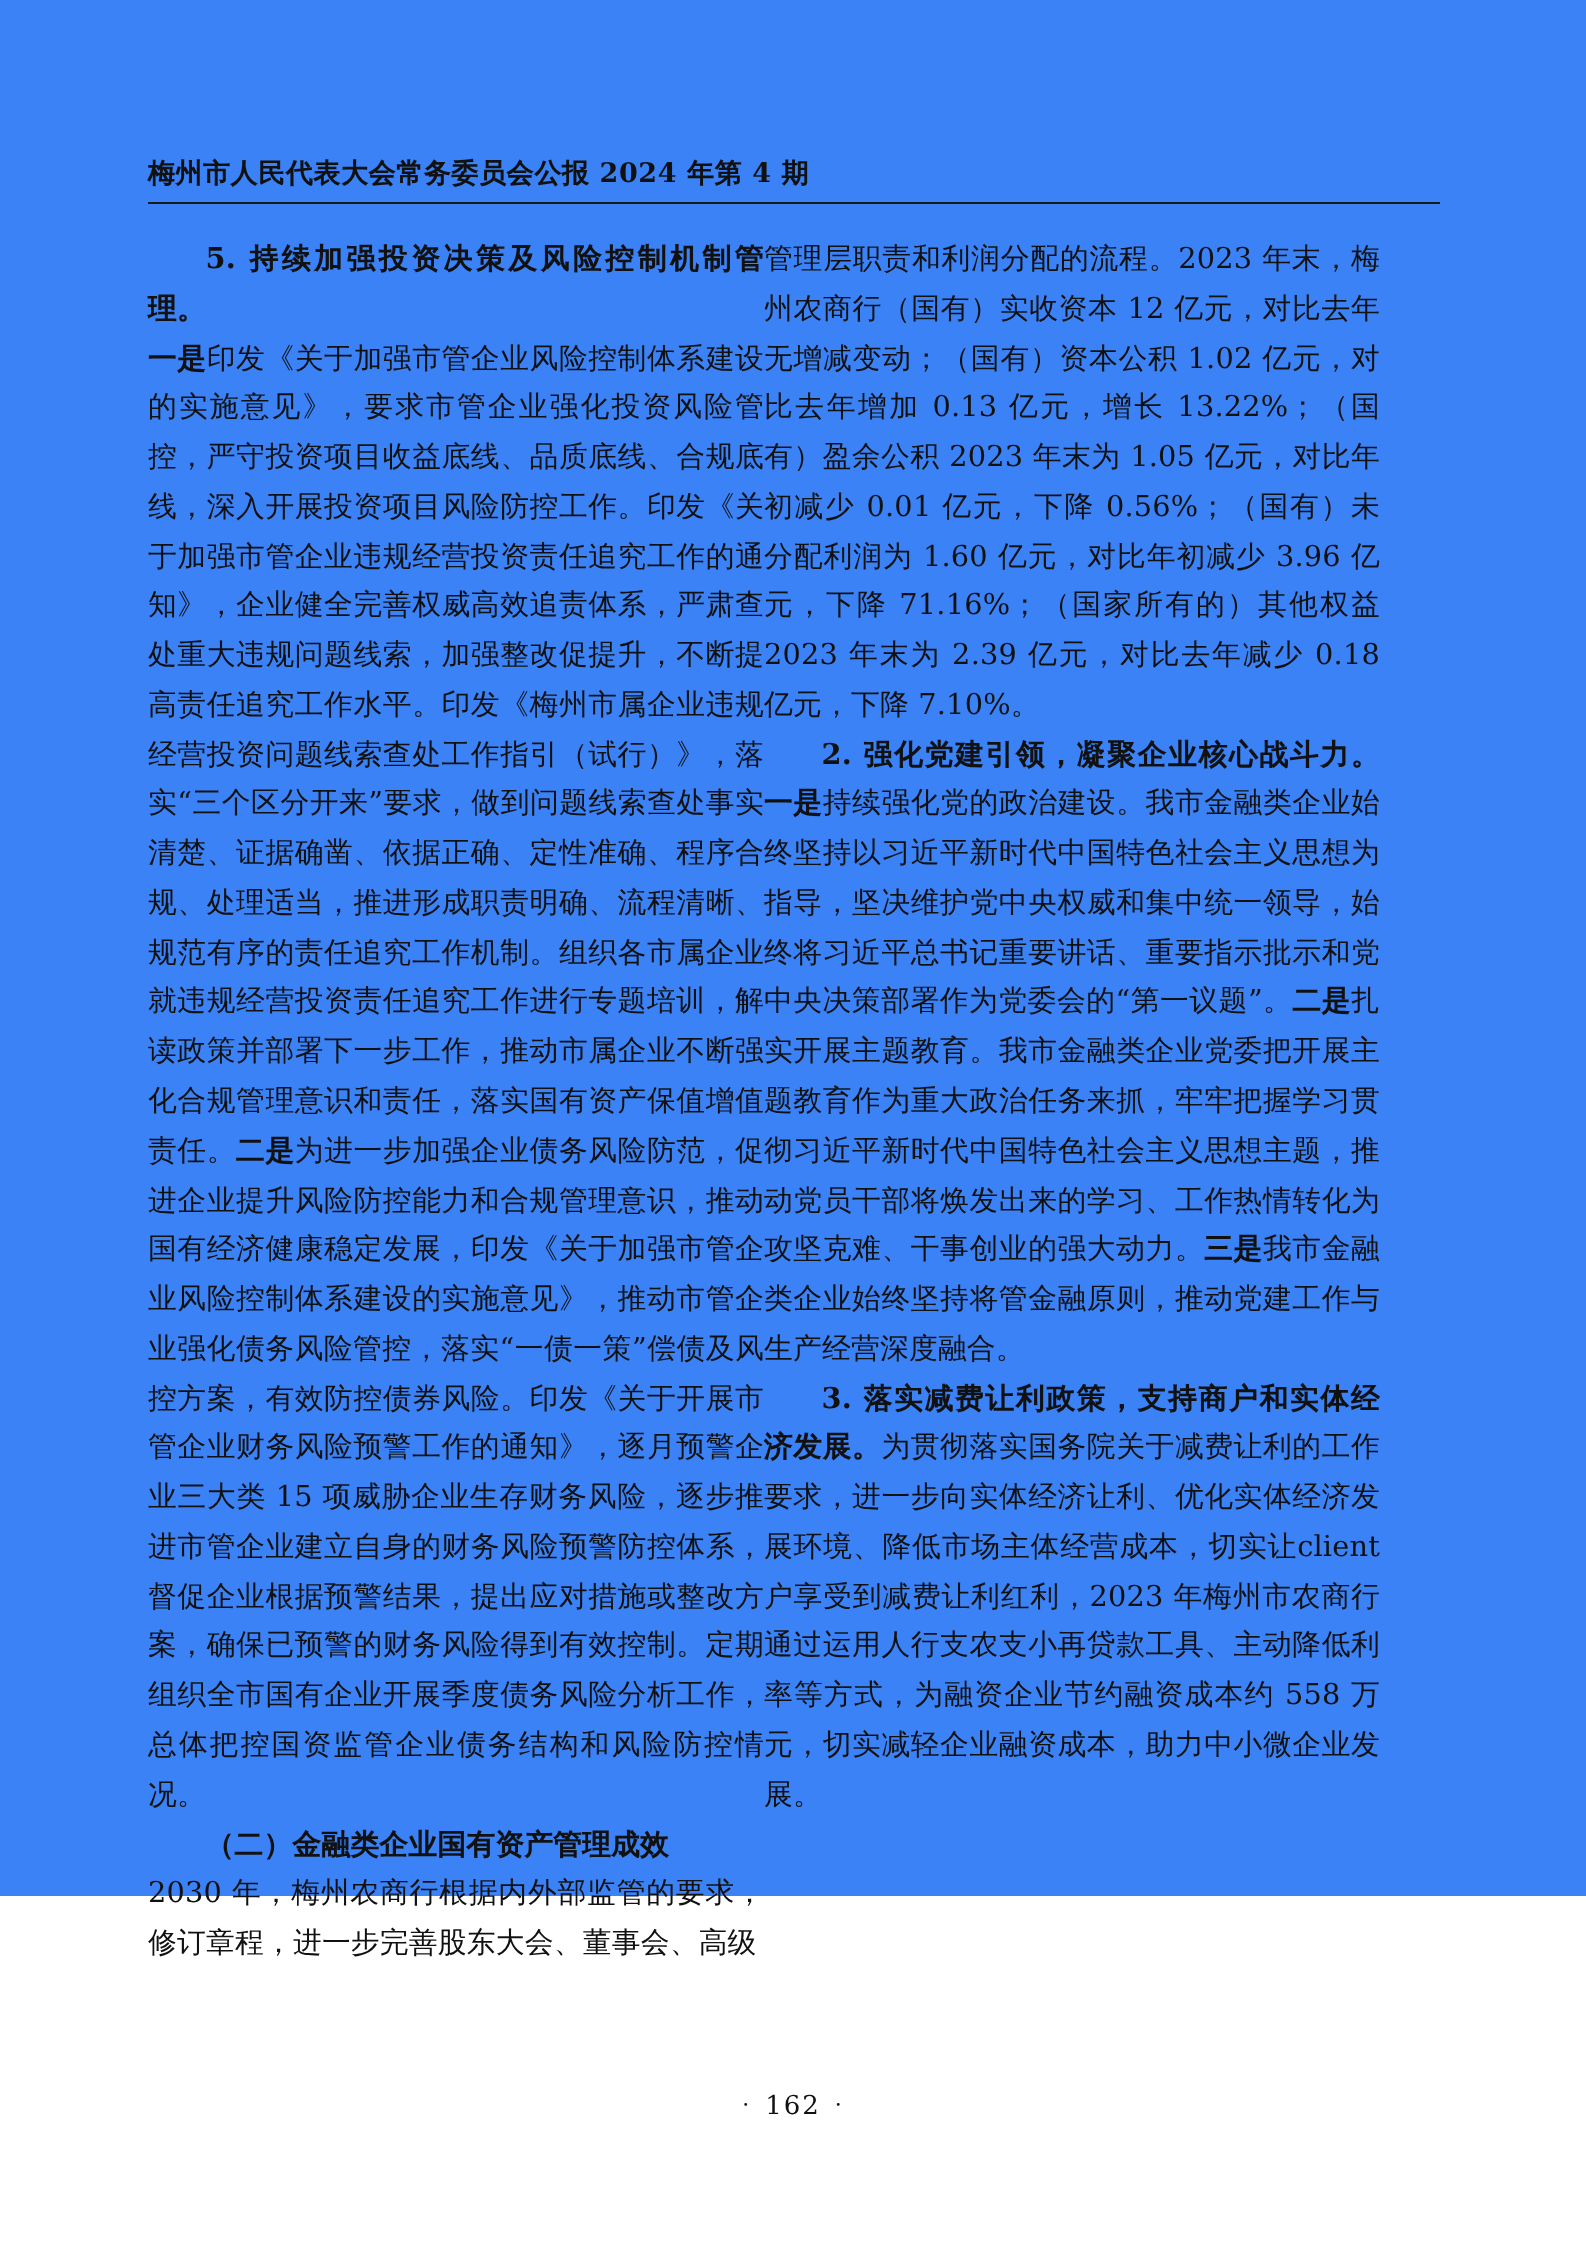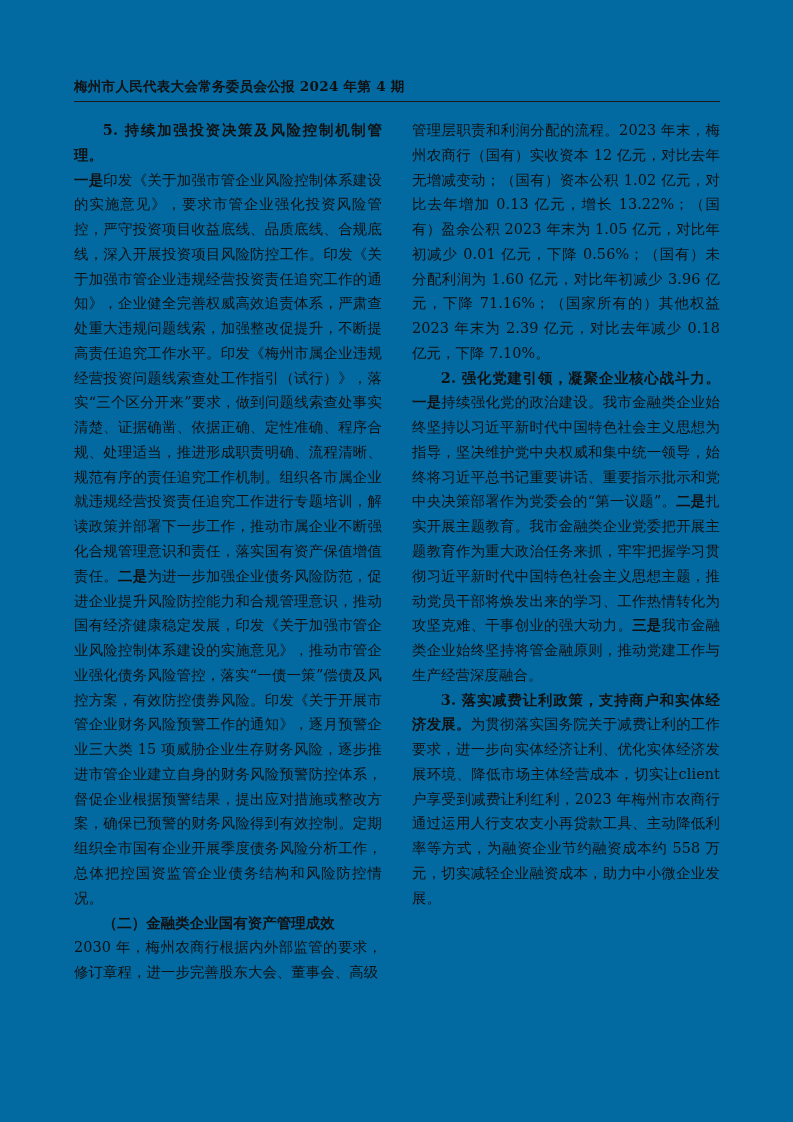--- a/index.html
+++ b/index.html
@@ -18,8 +18,8 @@
   .page {
     position: absolute;
     left: 0; top: 0;
-    width: 793px; height: 1122px;
-    background: #0369a1;
+    width: 793px; height: 948px;
+    background: #3b82f6;
   }
   .page-inner {
     position: absolute;

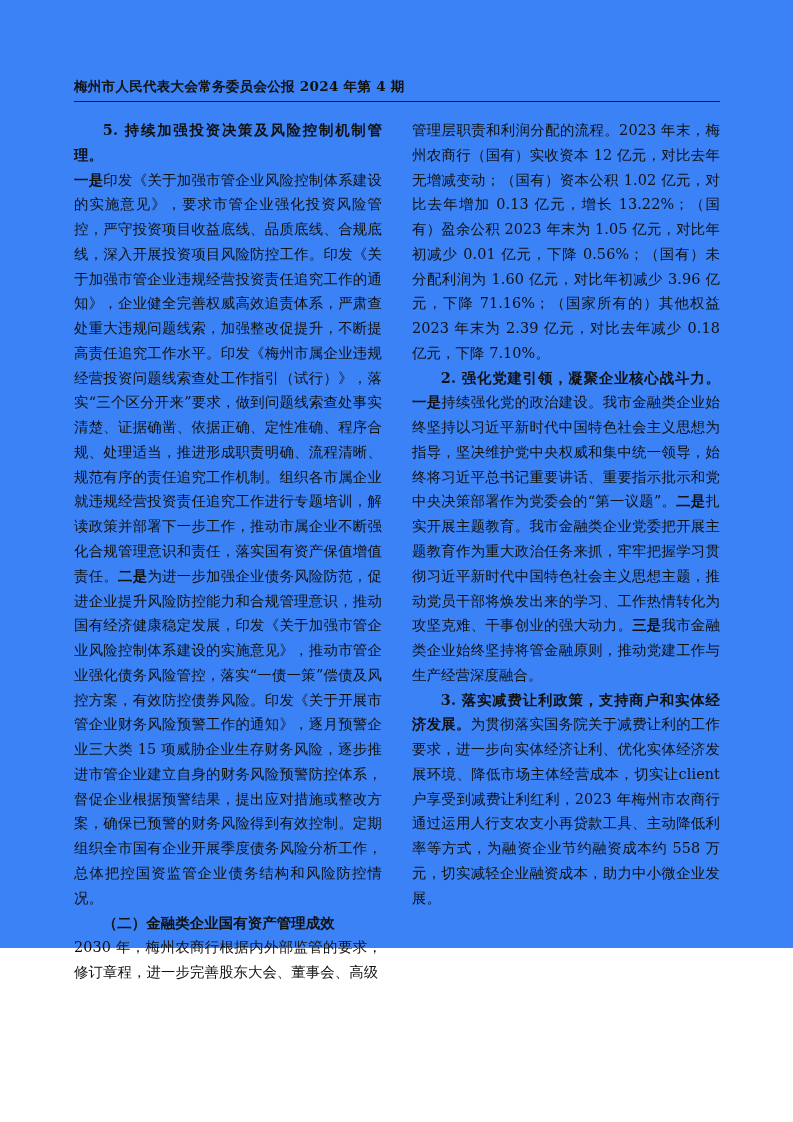--- a/index.html
+++ b/index.html
@@ -38,7 +38,6 @@
   }
   .columns {
     display: flex;
-    gap: 30px;
     margin-top: 16px;
   }
   .col {

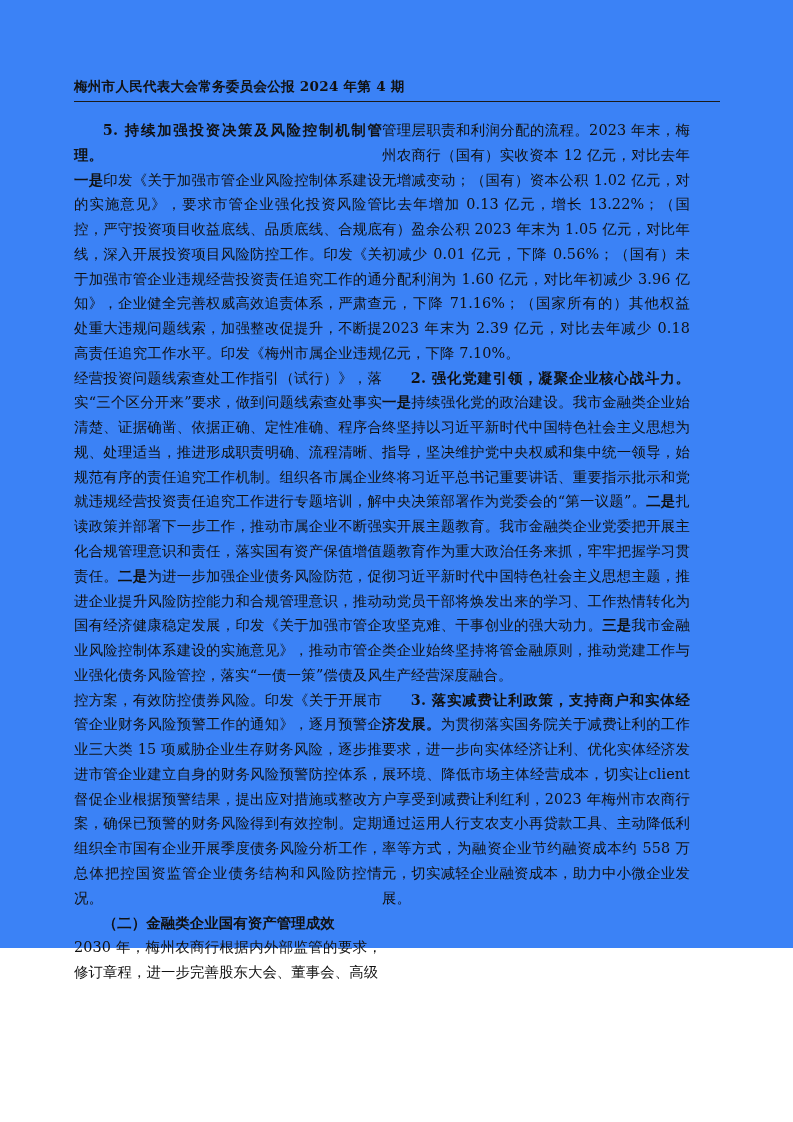--- a/index.html
+++ b/index.html
@@ -97,6 +97,9 @@
 
   </div>
 
+  <div class="footer">
+    <span class="dot">·</span><span>162</span><span class="dot">·</span>
+  </div>
 </div>
 
 </body></html>

